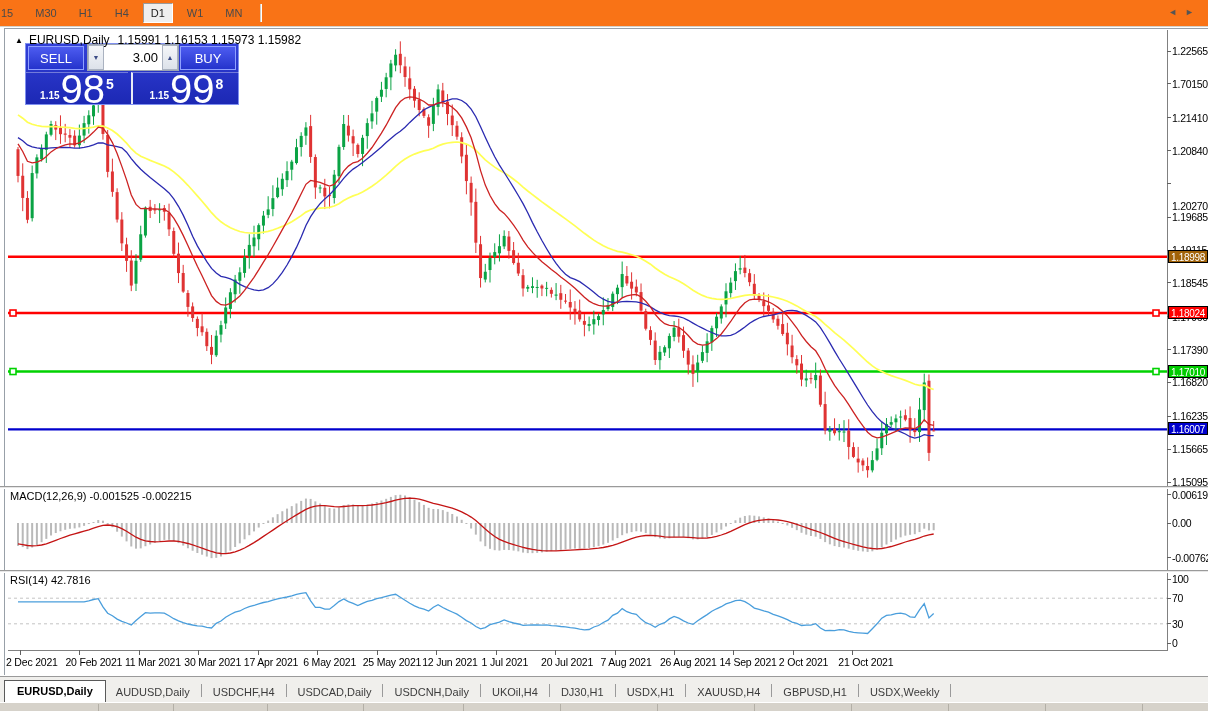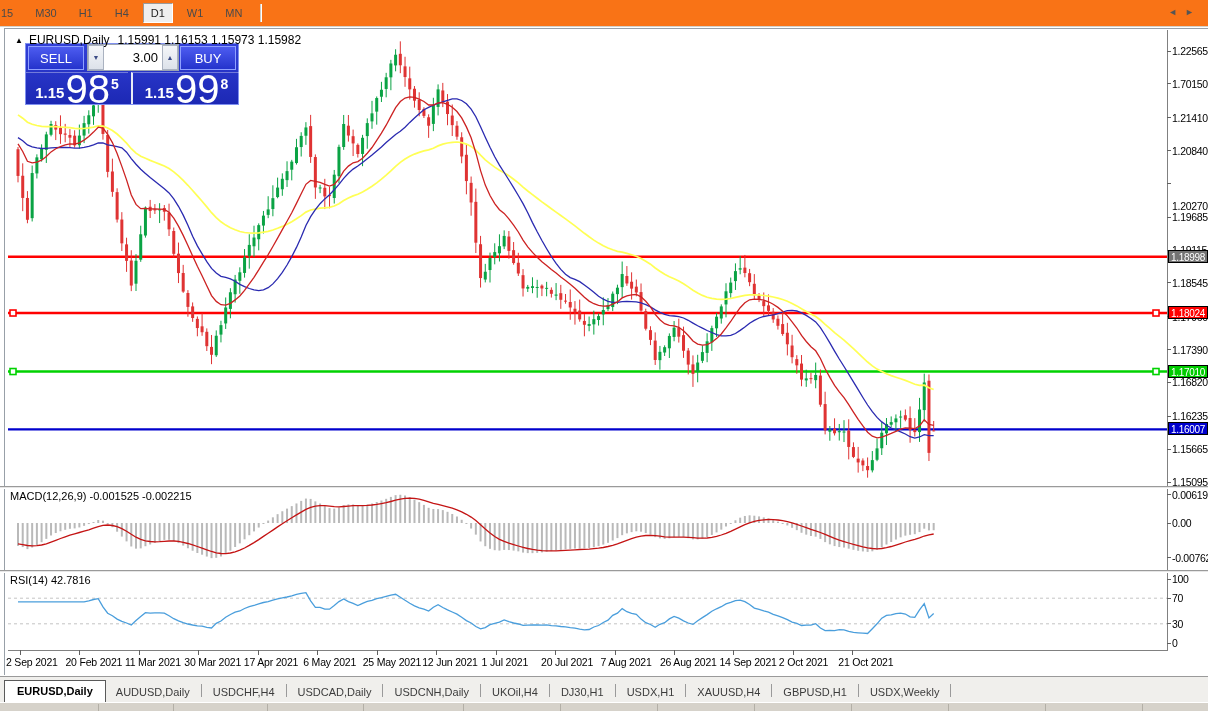--- a/index.html
+++ b/index.html
@@ -33,7 +33,7 @@
             border-top:1px solid rgba(255,255,255,.35);cursor:pointer;}
   #oc-sell-price{left:0px;width:102px;}
   #oc-buy-price{left:105px;width:107px;border-left:2px solid #e9ecf5;}
-  .oc-small{font-size:15px;font-weight:bold;margin-bottom:3px;}
+  .oc-small{font-size:10px;font-weight:bold;margin-bottom:3px;}
   .oc-big{font-size:40px;line-height:30px;margin:0 1px;}
   .oc-sup{font-size:14px;font-weight:bold;margin-bottom:12px;}
   

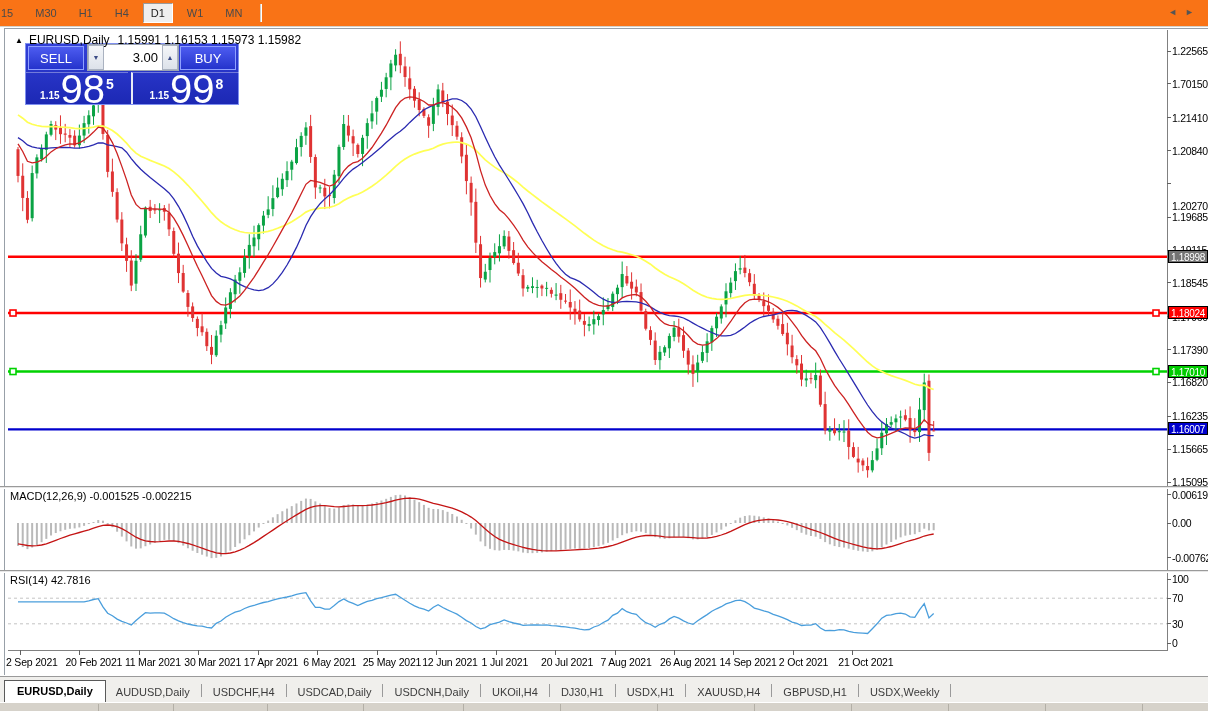--- a/index.html
+++ b/index.html
@@ -764,7 +764,7 @@
       <div class="ax-label" style="top: 617.8px;">30</div>
       <div class="ax-tick" style="left: 1167px; top: 642.5px; width: 4px; height: 1px;"></div>
       <div class="ax-label" style="top: 637px;">0</div>
-      <div class="hl-label" style="top: 249.816px; background: #737373;">1.18998</div>
+      <div class="hl-label" style="top: 249.816px; background: #a16207;">1.18998</div>
       <div class="hl-label" style="top: 306.016px; background: rgb(255, 0, 0);">1.18024</div>
       <div class="hl-label" style="top: 364.523px; background: rgb(0, 204, 0);">1.17010</div>
       <div class="hl-label" style="top: 422.397px; background: rgb(0, 0, 205);">1.16007</div>

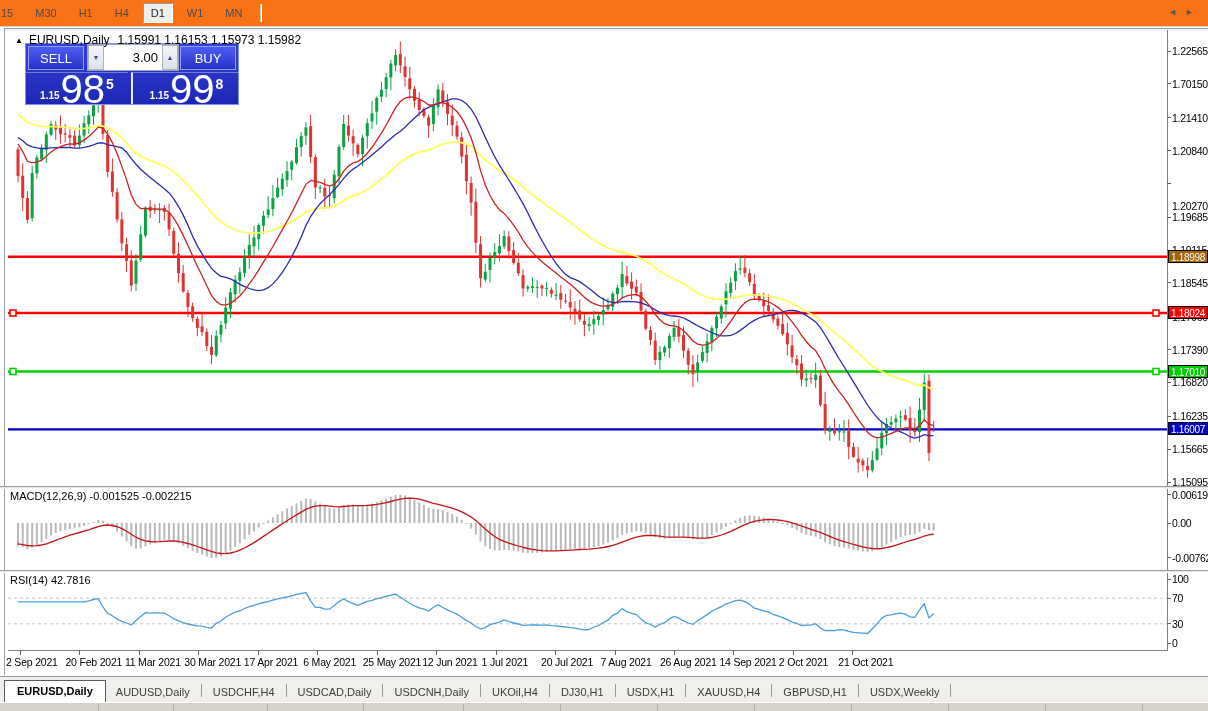--- a/index.html
+++ b/index.html
@@ -769,7 +769,7 @@
       <div class="hl-label" style="top: 364.523px; background: rgb(0, 204, 0);">1.17010</div>
       <div class="hl-label" style="top: 422.397px; background: rgb(0, 0, 205);">1.16007</div>
       <div class="ax-tick" style="left: 20px; top: 650px; width: 1px; height: 5px;"></div>
-      <div class="date-label" style="left: 6px;">2 Sep 2021</div>
+      <div class="date-label" style="left: 6px;">2 Dec 2021</div>
       <div class="ax-tick" style="left: 79.45px; top: 650px; width: 1px; height: 5px;"></div>
       <div class="date-label" style="left: 65.45px;">20 Feb 2021</div>
       <div class="ax-tick" style="left: 138.9px; top: 650px; width: 1px; height: 5px;"></div>

